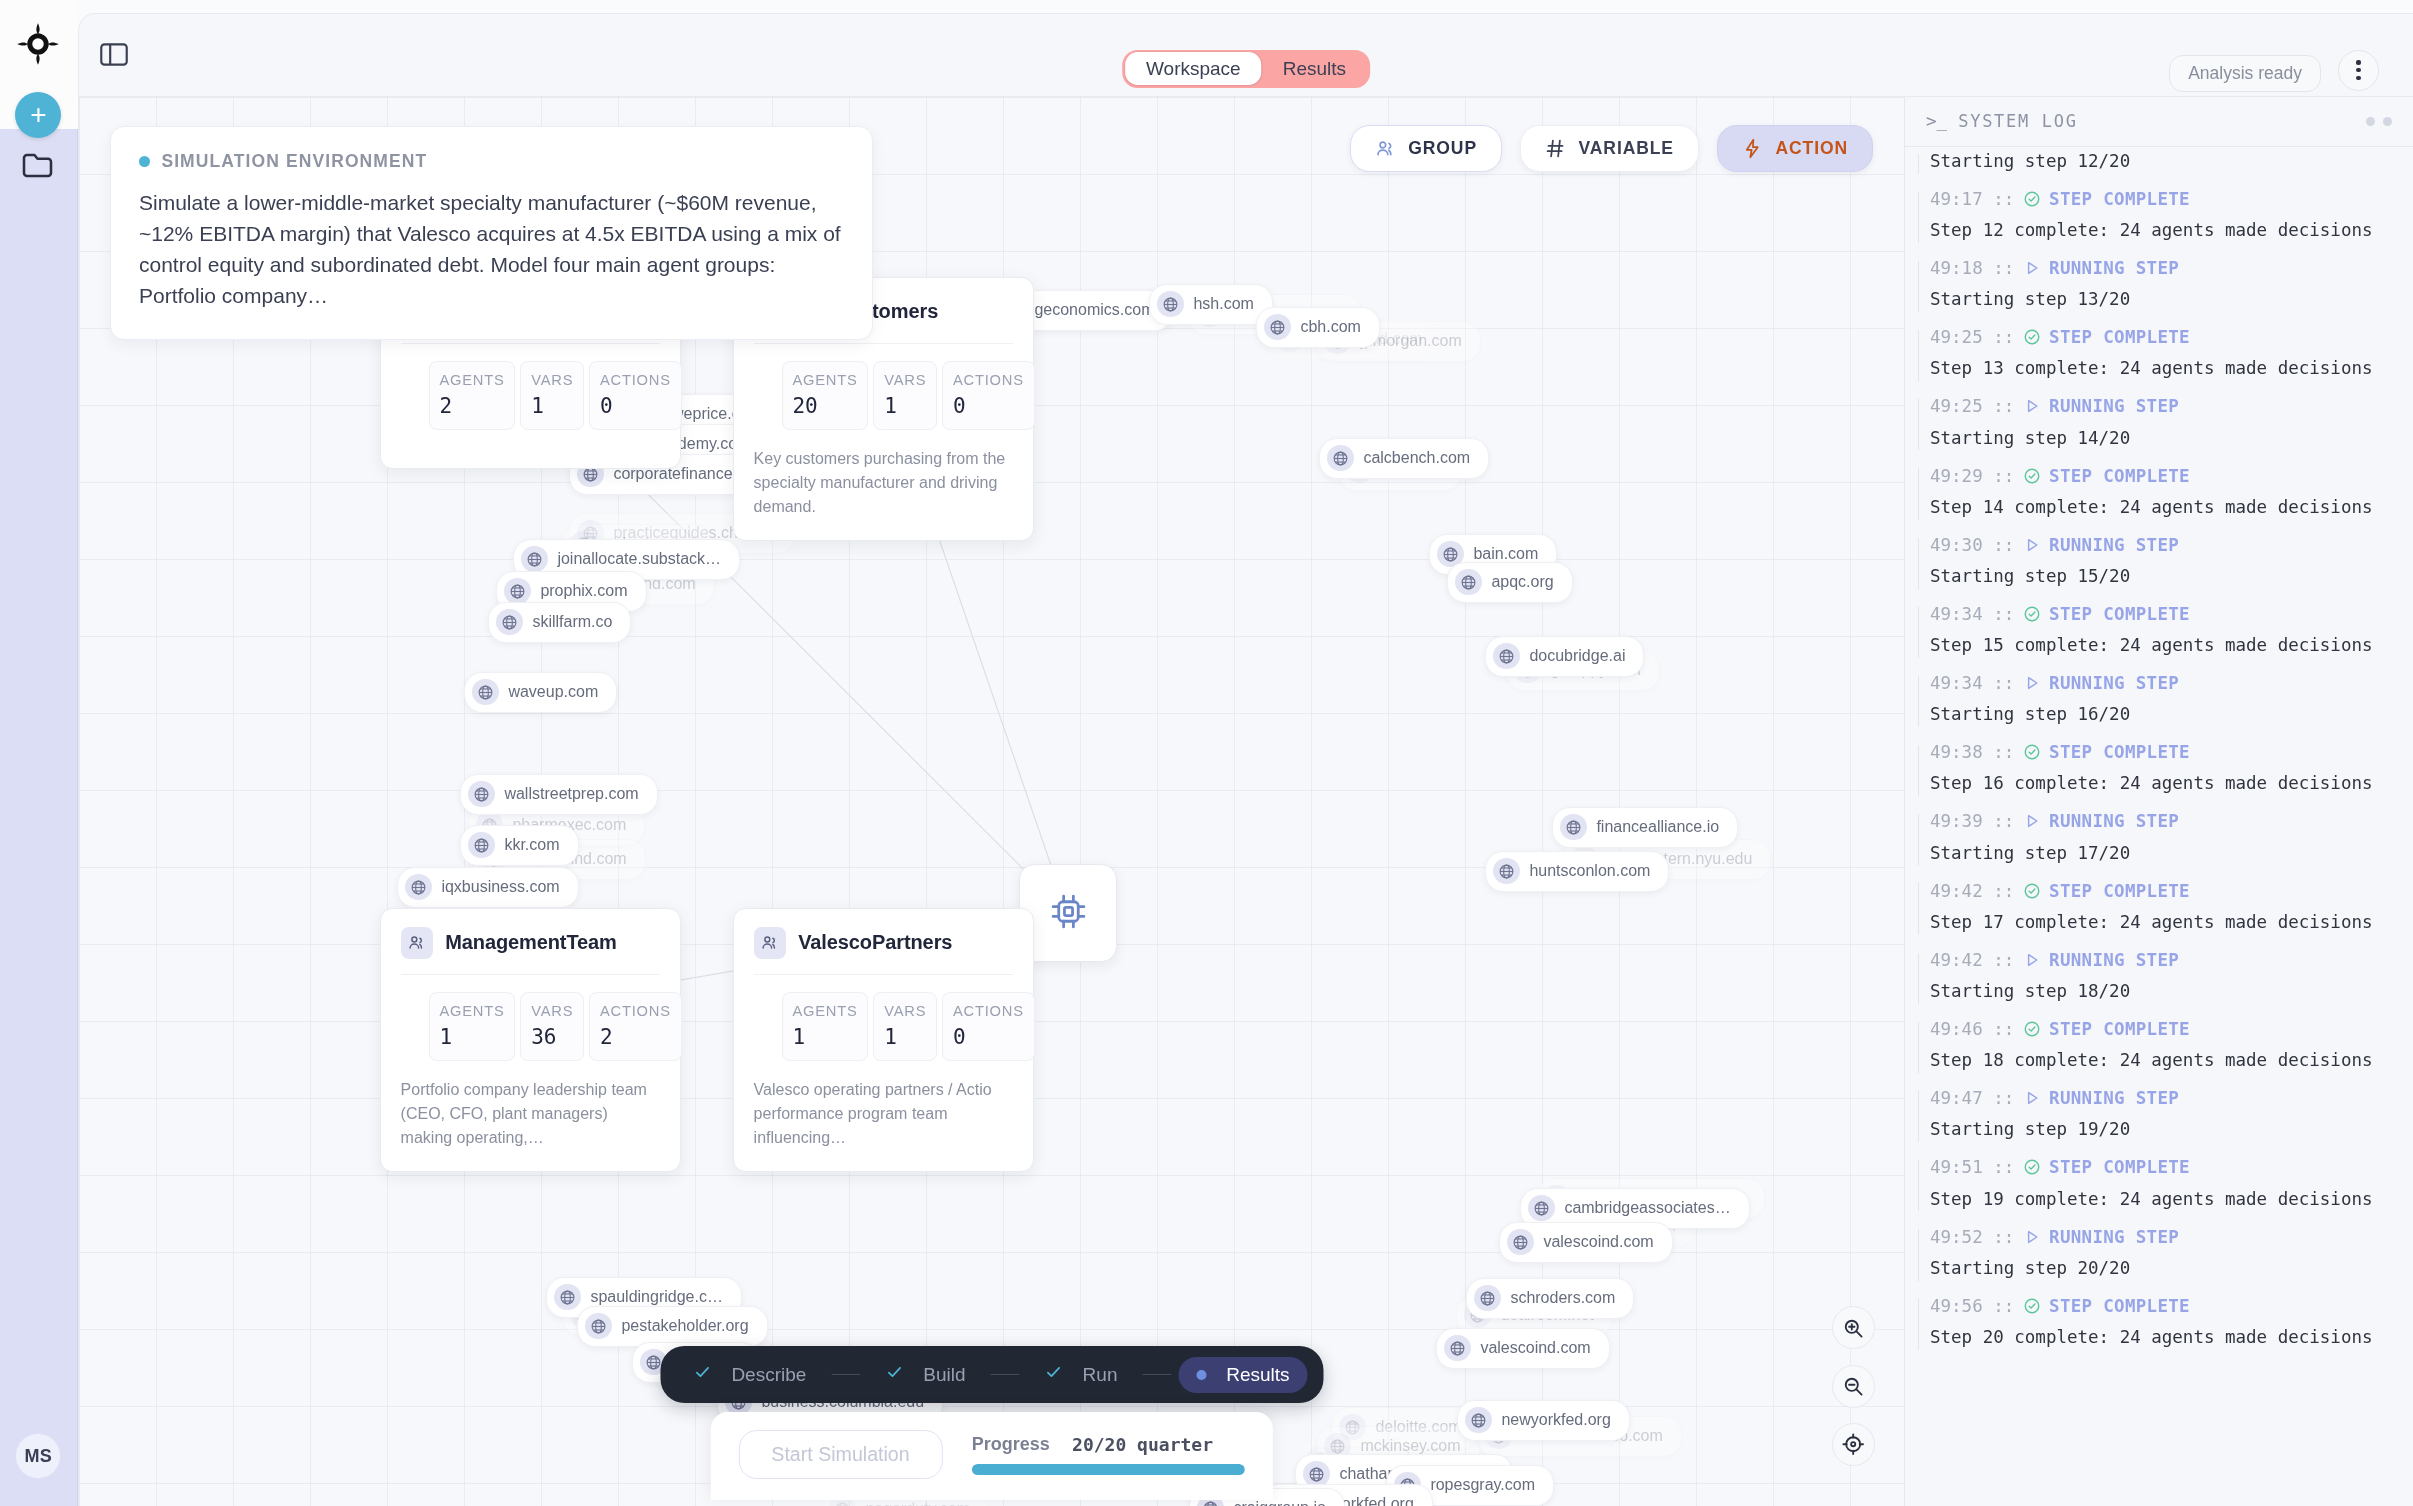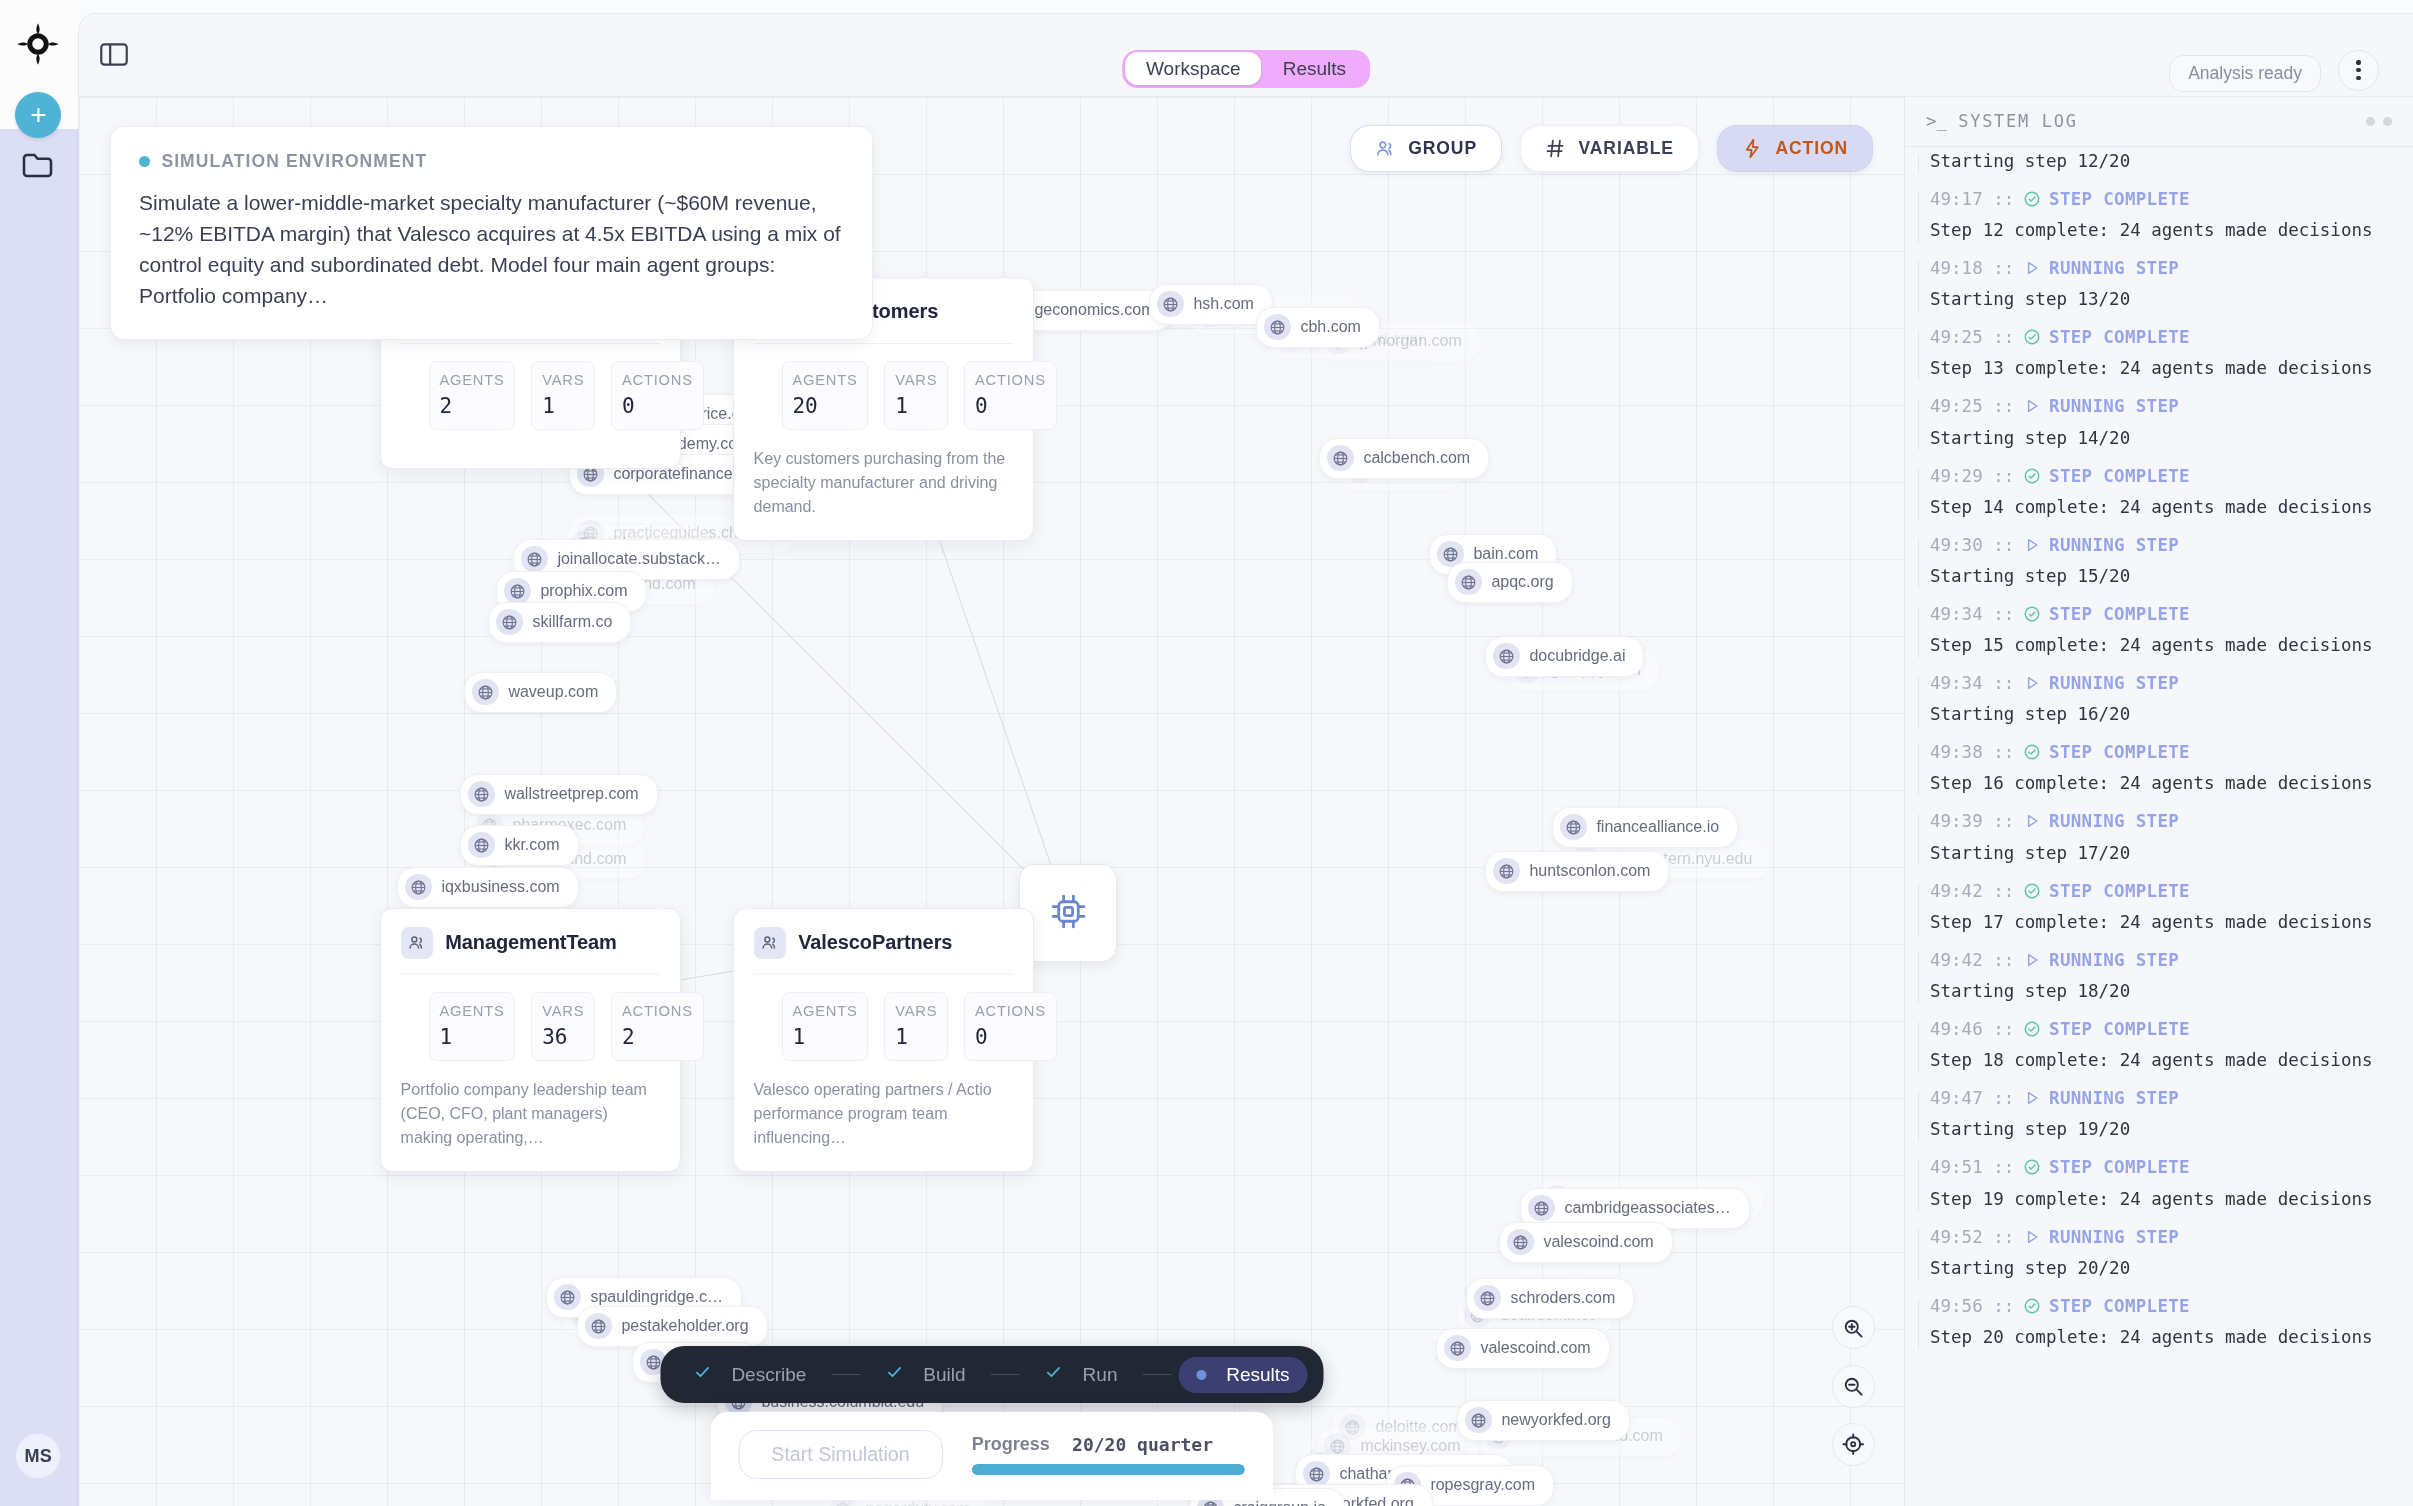--- a/index.html
+++ b/index.html
@@ -60,7 +60,7 @@
   }
   #seg {
     position:absolute; left:50%; transform:translateX(-50%); top:36px;
-    display:flex; background:#f0abfc; border-radius:15.4px; padding:2.8px;
+    display:flex; background:#fca5a5; border-radius:15.4px; padding:2.8px;
     gap:0; align-items:center;
   }
   .seg-btn {

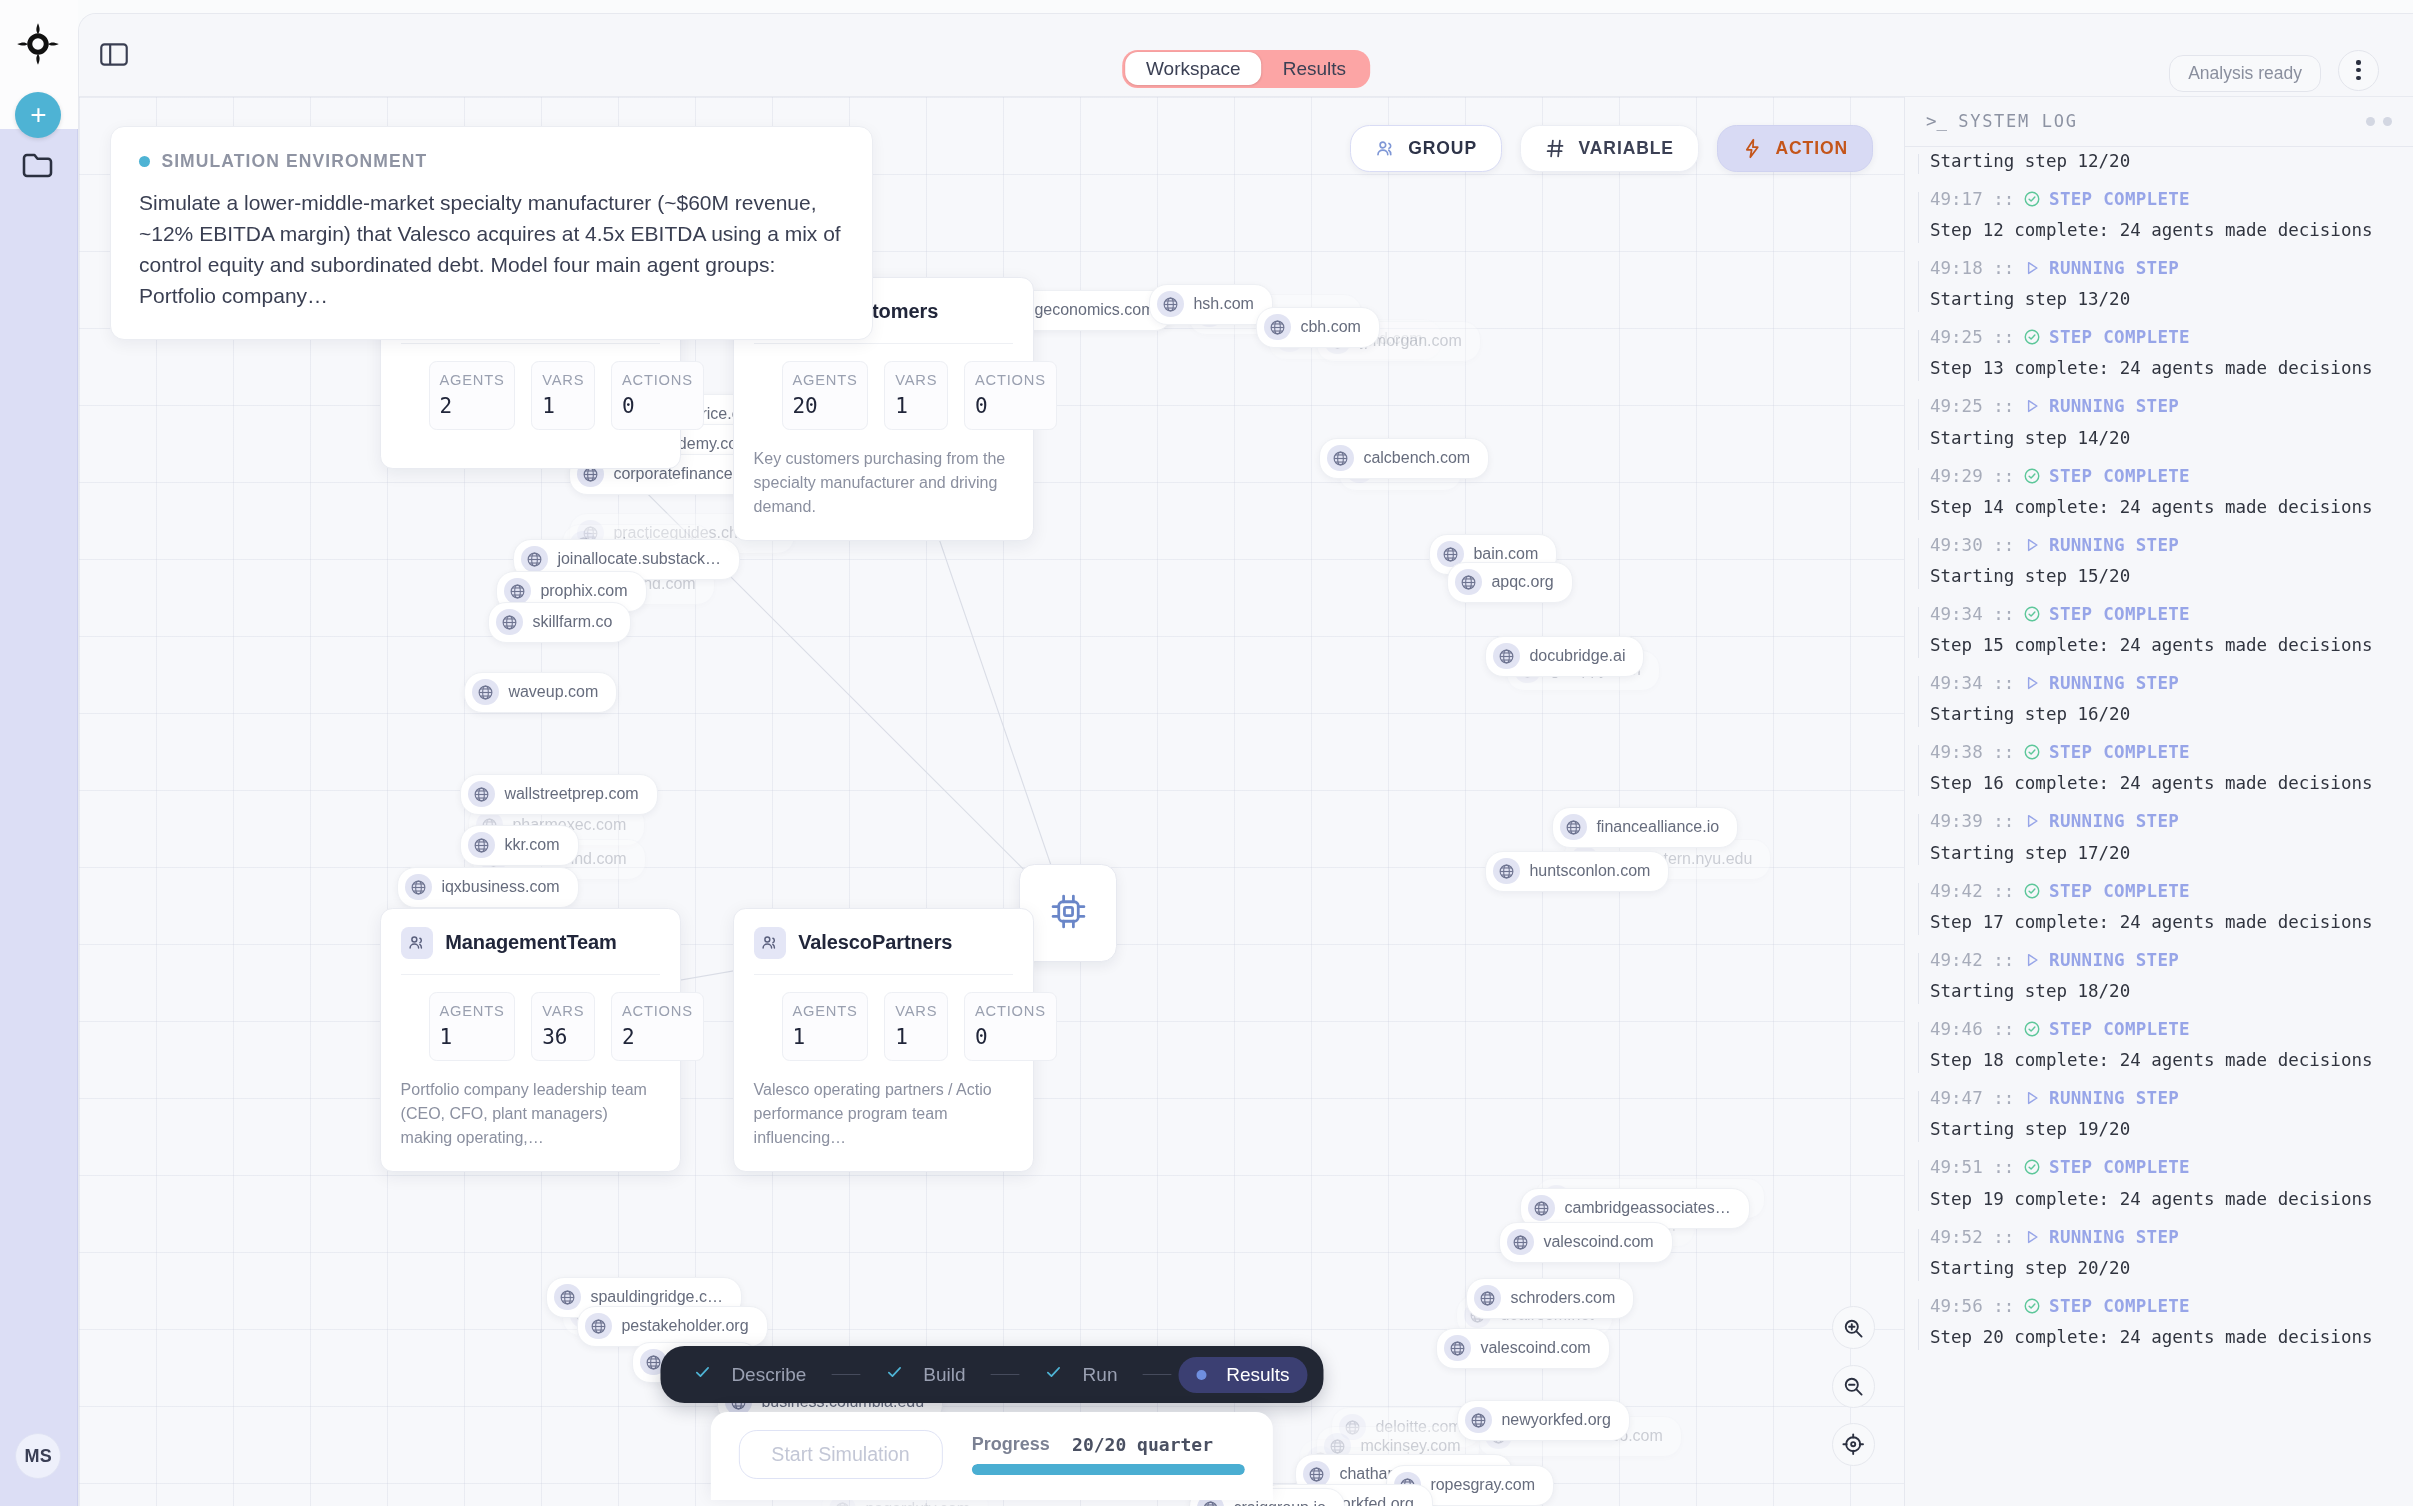--- a/index.html
+++ b/index.html
@@ -129,7 +129,7 @@
     display:flex; align-items:center; justify-content:center; color:#5a5f7d; flex:0 0 auto;
   }
   .node-title { font-size:20px; font-weight:700; color:#21263a; letter-spacing:-0.1px; }
-  .node-stats { display:flex; gap:16px; margin:17px 0 17px;padding-left:28px; }
+  .node-stats { display:flex; gap:5px; margin:17px 0 17px;padding-left:28px; }
   .stat { flex:1; border:0.7px solid #edeff4; border-radius:7.7px; padding:9.8px 9.8px 11.2px; background:#fcfcfe; }
   .stat-k { font-size:14.7px; letter-spacing:0.8px; color:#9aa0b0; margin-bottom:6.3px; }
   .stat-v { font-size:21px; font-weight:500; color:#21263a; font-family:"DejaVu Sans Mono", monospace; }

